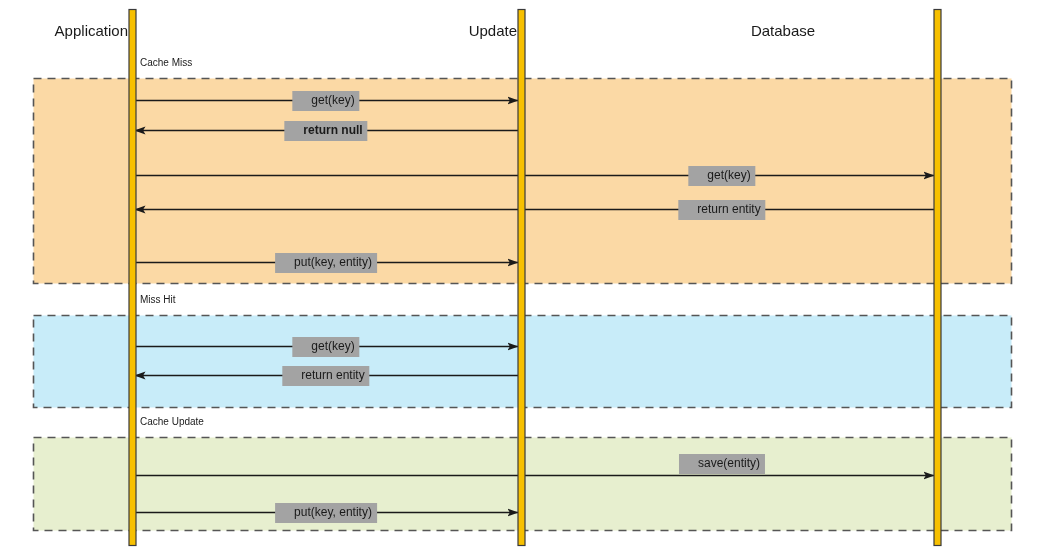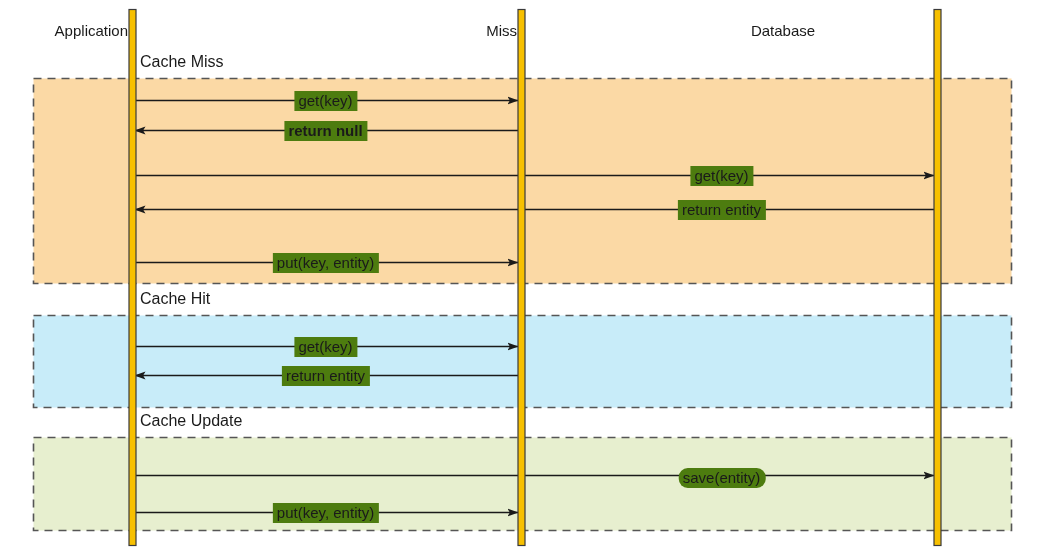--- a/index.html
+++ b/index.html
@@ -98,7 +98,7 @@
       <div class="msg-label" style="left: 722px; top: 478px; border-radius: 9px;">save(entity)</div>
       <div class="msg-label" style="left: 326px; top: 512.5px;">put(key, entity)</div>
       <div class="lifeline-label" style="left: -172px; width: 300px; top: 30px;">Application</div>
-      <div class="lifeline-label" style="left: 217px; width: 300px; top: 30px;">Miss</div>
+      <div class="lifeline-label" style="left: 217px; width: 300px; top: 30px;">Update</div>
       <div class="lifeline-label" style="left: 633px; width: 300px; top: 30px; text-align: center;">Database</div>
     </div>
 </div>

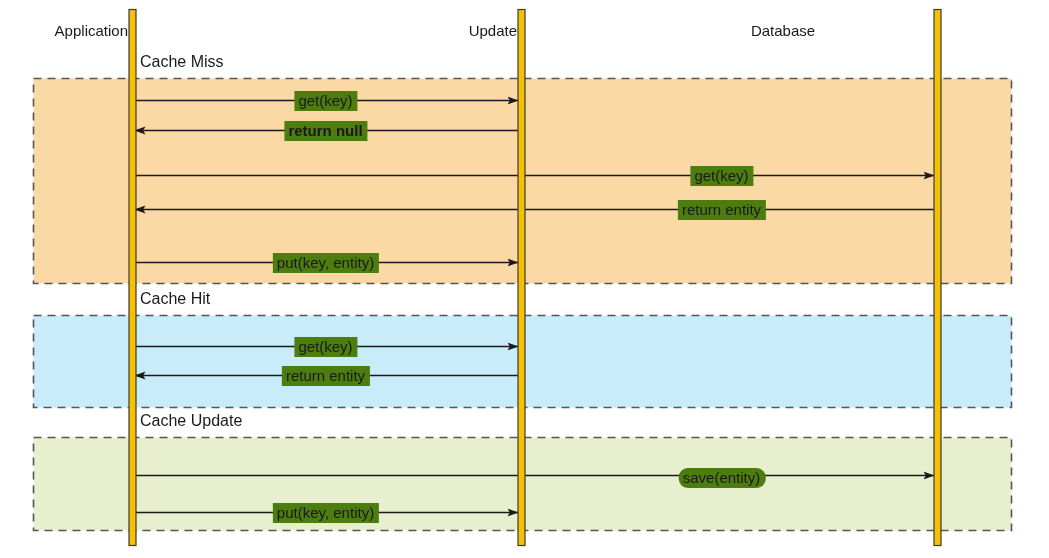--- a/index.html
+++ b/index.html
@@ -32,7 +32,7 @@
   }
   .frag-label {
     position: absolute;
-    font-size: 16px;
+    font-size: 10px;
     color: #1a1a1a;
     white-space: nowrap;
     transform: translateY(-50%);

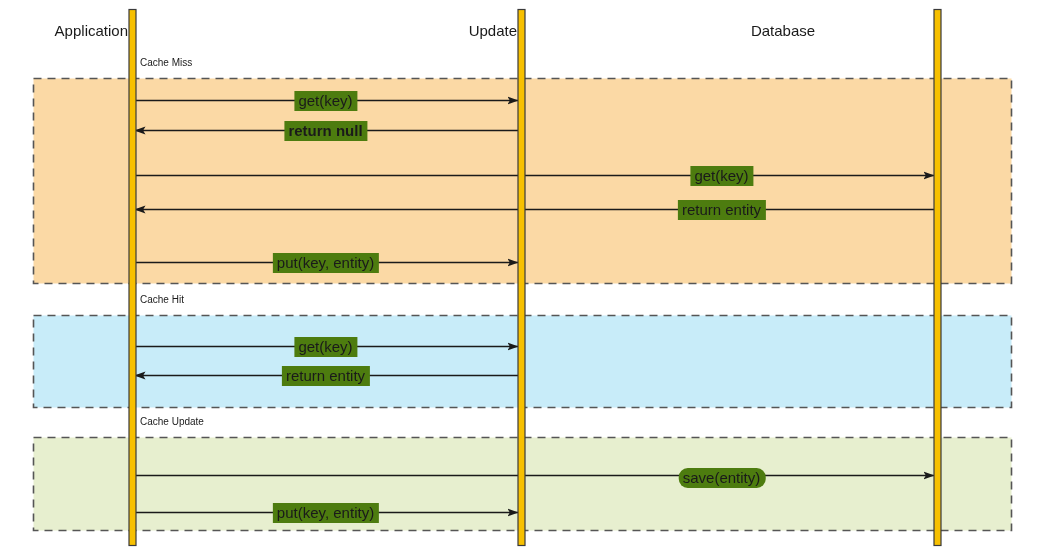--- a/index.html
+++ b/index.html
@@ -39,11 +39,11 @@
   }
   .msg-label {
     position: absolute;
-    font-size: 15px;
+    font-size: 12px;
     color: #1a1a1a;
     white-space: nowrap;
-    background: #4d7c0f;
-    padding: 1px 5px 2px 4px;
+    background: #a3a3a3;
+    padding: 1px 5px 2px 19px;
     transform: translate(-50%, -50%);
     line-height: 17px;
   }

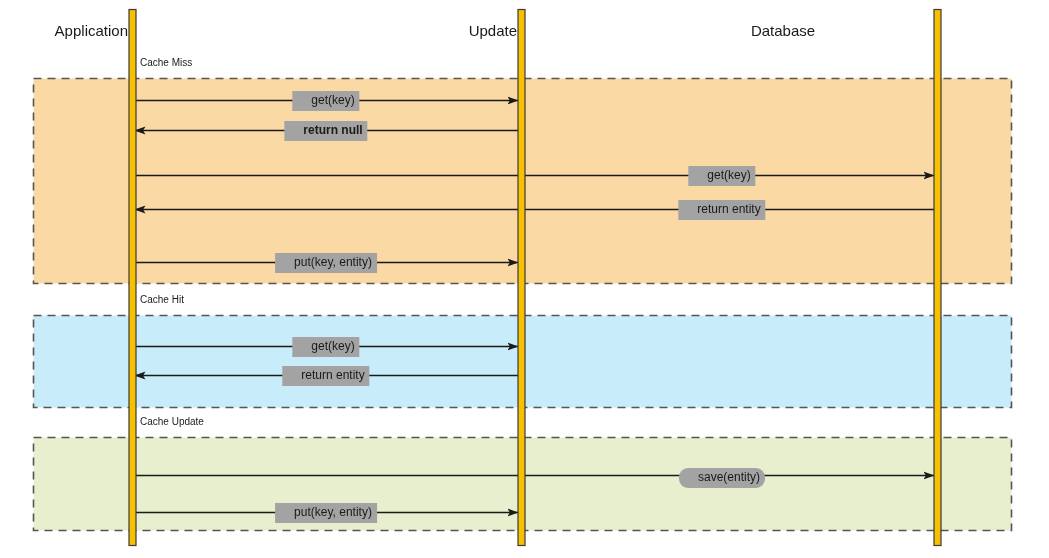--- a/index.html
+++ b/index.html
@@ -86,7 +86,7 @@
 
   <div id="labels-layer">
       <div class="frag-label" style="left: 140px; top: 62px;">Cache Miss</div>
-      <div class="frag-label" style="left: 140px; top: 299px;">Cache Hit</div>
+      <div class="frag-label" style="left: 140px; top: 299px;">Miss Hit</div>
       <div class="frag-label" style="left: 140px; top: 421px;">Cache Update</div>
       <div class="msg-label" style="left: 326px; top: 100.5px;">get(key)</div>
       <div class="msg-label" style="left: 326px; top: 130.5px; font-weight: bold;">return null</div>

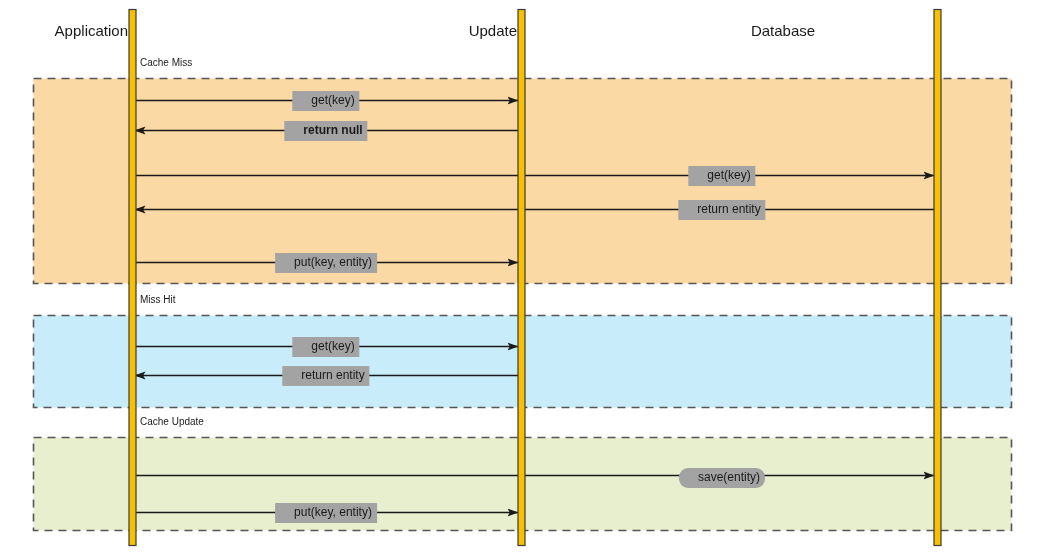--- a/index.html
+++ b/index.html
@@ -95,7 +95,7 @@
       <div class="msg-label" style="left: 326px; top: 262.5px;">put(key, entity)</div>
       <div class="msg-label" style="left: 326px; top: 346.5px;">get(key)</div>
       <div class="msg-label" style="left: 326px; top: 375.5px;">return entity</div>
-      <div class="msg-label" style="left: 722px; top: 478px; border-radius: 9px;">save(entity)</div>
+      <div class="msg-label" style="left: 722px; top: 464px;">save(entity)</div>
       <div class="msg-label" style="left: 326px; top: 512.5px;">put(key, entity)</div>
       <div class="lifeline-label" style="left: -172px; width: 300px; top: 30px;">Application</div>
       <div class="lifeline-label" style="left: 217px; width: 300px; top: 30px;">Update</div>

